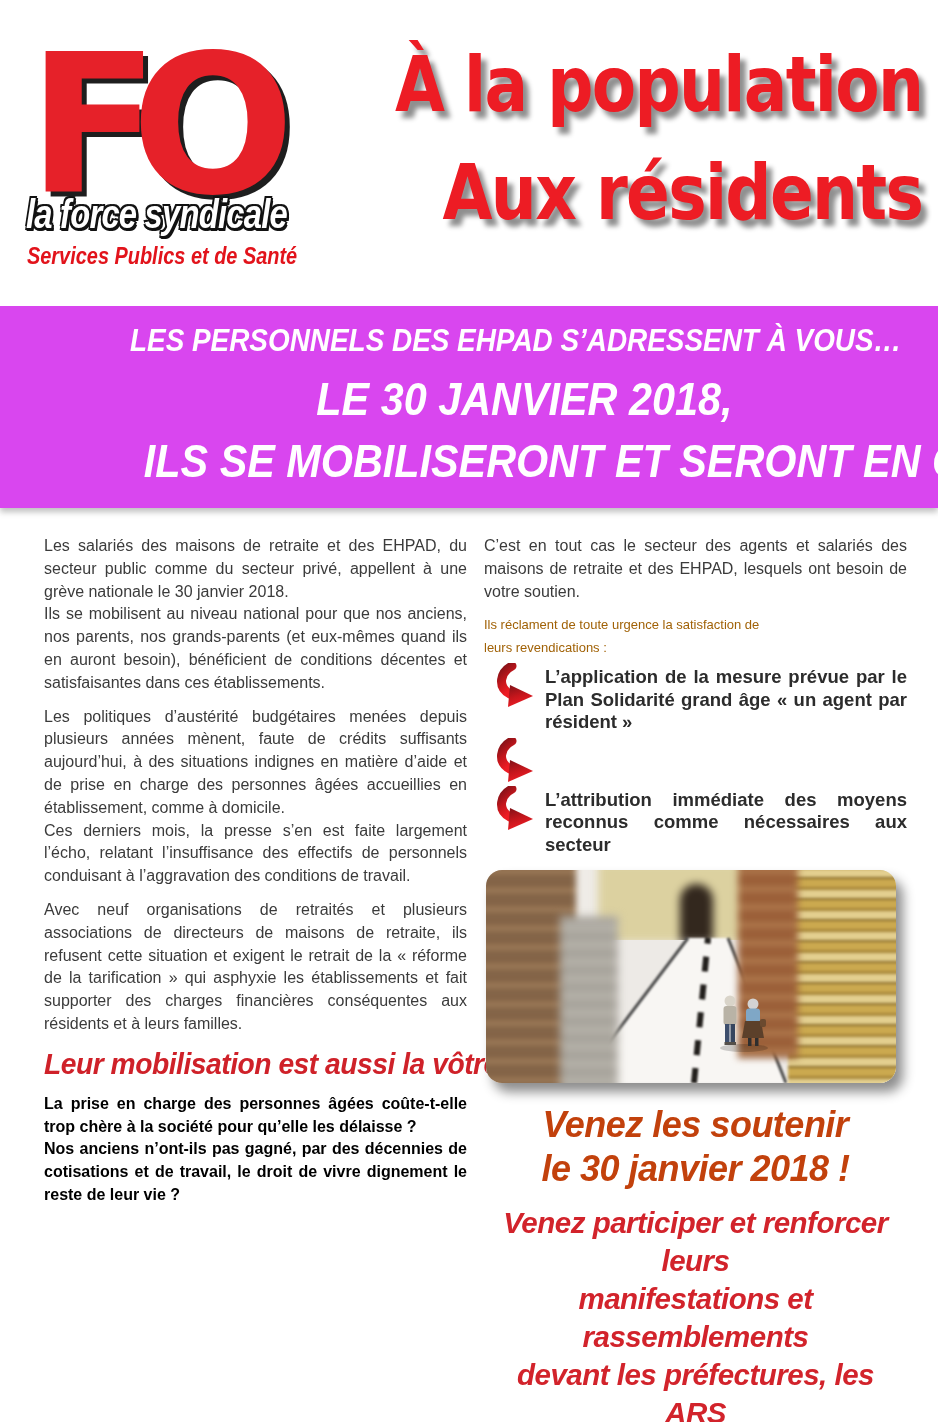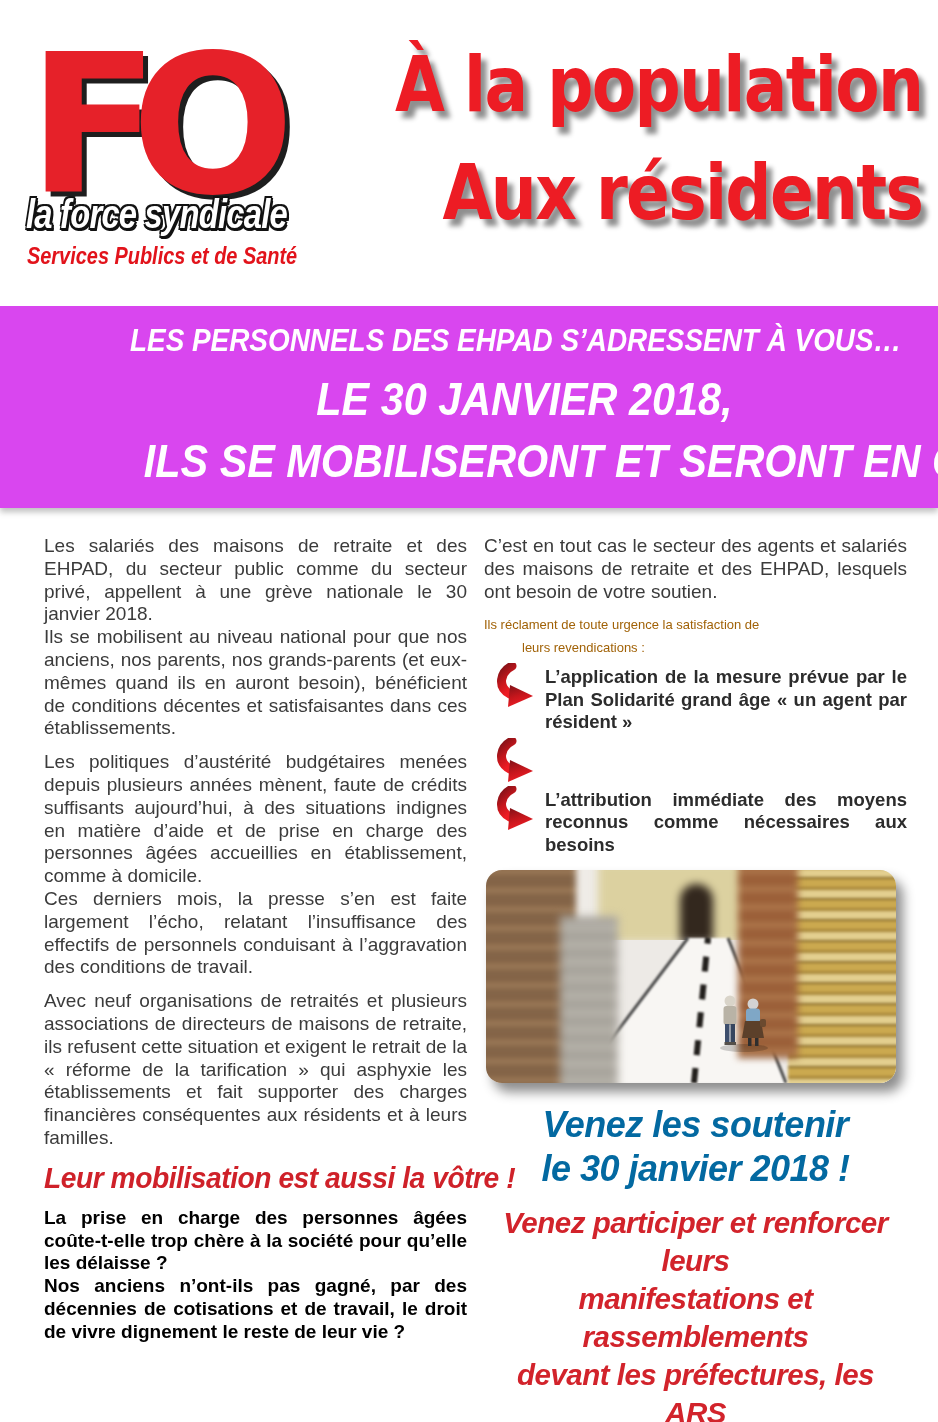--- a/index.html
+++ b/index.html
@@ -51,7 +51,7 @@
   .columns{display:flex;gap:17px;padding:27px 31px 0 44px;box-sizing:border-box;}
   .col{width:423px;flex:none;}
   p.body{
-    font-size:19px;line-height:22.8px;text-align:justify;color:#3b3b3b;
+    font-size:16px;line-height:22.8px;text-align:justify;color:#3b3b3b;
     margin:0 0 11px 0;white-space:pre-line;
   }
   p.body.bold{font-weight:bold;color:#000000;}

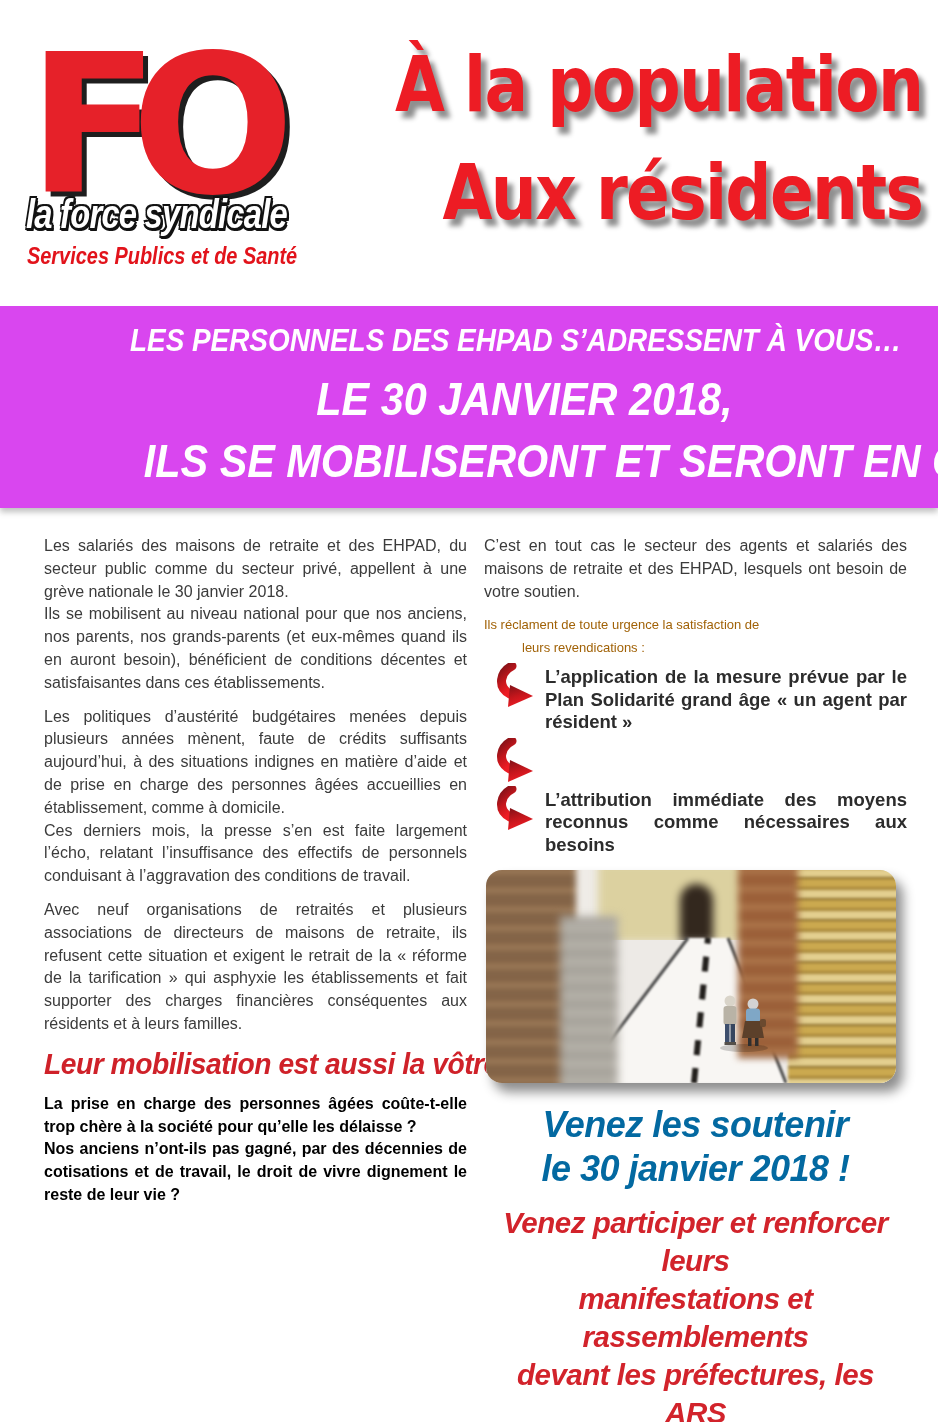--- a/index.html
+++ b/index.html
@@ -61,7 +61,7 @@
     transform:scaleX(0.94);transform-origin:0 50%;
   }
   .reclament{font-size:13px;line-height:22.8px;color:#a16207;margin:0 0 6px 0;}
-  .reclament .l2{display:block;margin-left:38px;}
+  .reclament .l2{display:block;}
   ul.bullets{list-style:none;margin:2px 0 0 0;padding:0 0 0 13px;}
   ul.bullets li{display:flex;align-items:flex-start;margin-bottom:7px;}
   .arrow-icon{width:36px;height:44px;flex:none;margin-right:12px;margin-top:-3px;}

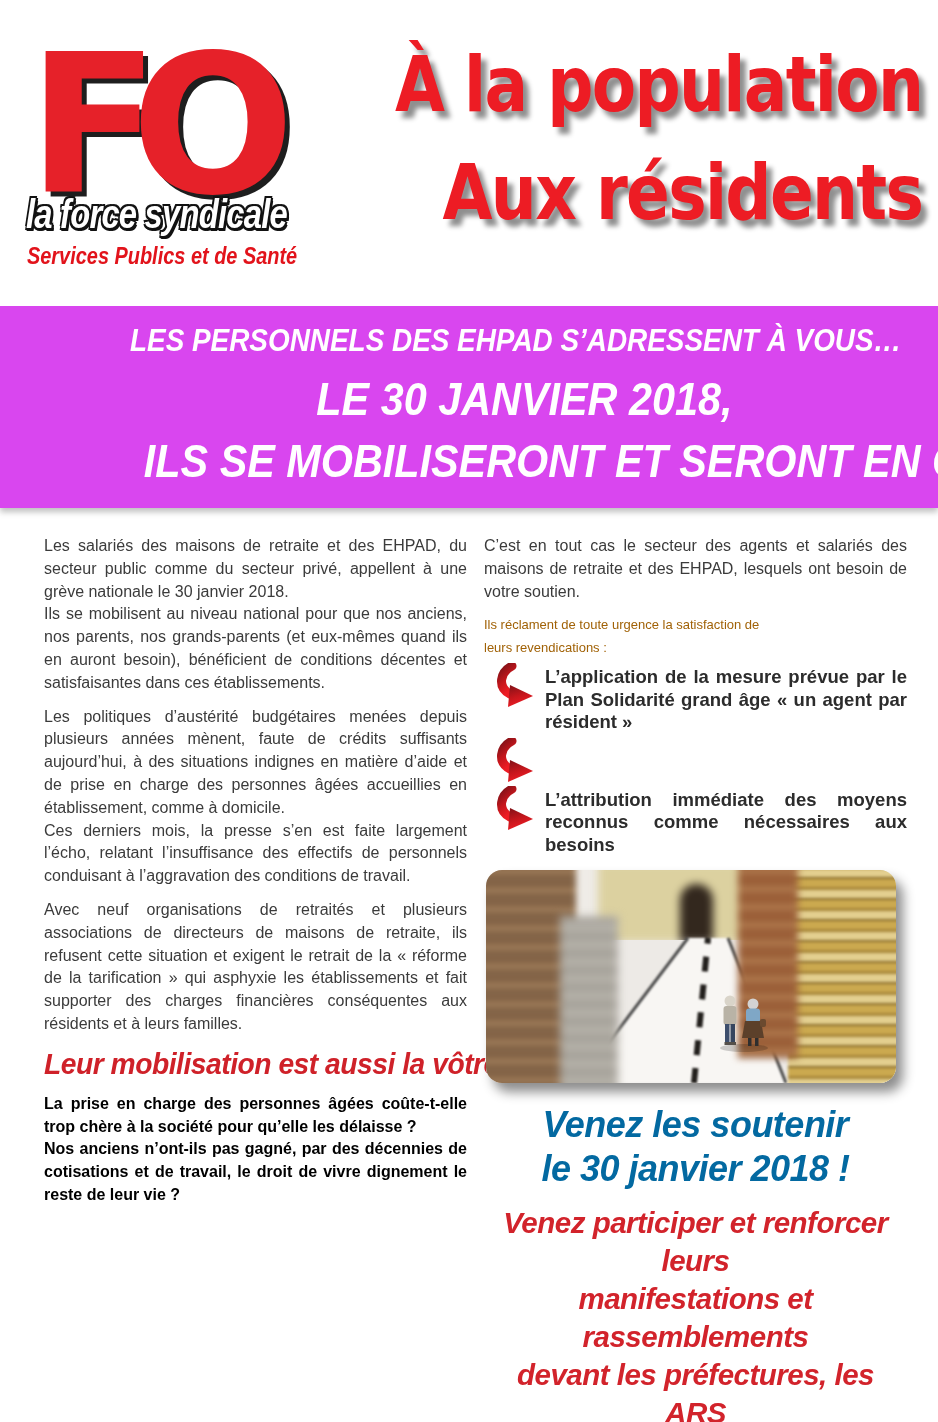--- a/index.html
+++ b/index.html
@@ -162,7 +162,7 @@
           <path d="M15 3 C 3 9, 0 24, 13 31" fill="none" stroke="url(#ag1)" stroke-width="9" stroke-linecap="round"></path>
           <polygon points="13,22 36,33 11,44" fill="url(#ag1)"></polygon>
         </svg>
-        <span class="bullet-text">L’attribution immédiate des moyens reconnus comme nécessaires aux besoins</span>
+        <span class="bullet-text">L’attribution immédiate des moyens reconnus comme nécessaires aux secteur</span>
       </li>
     </ul>
 

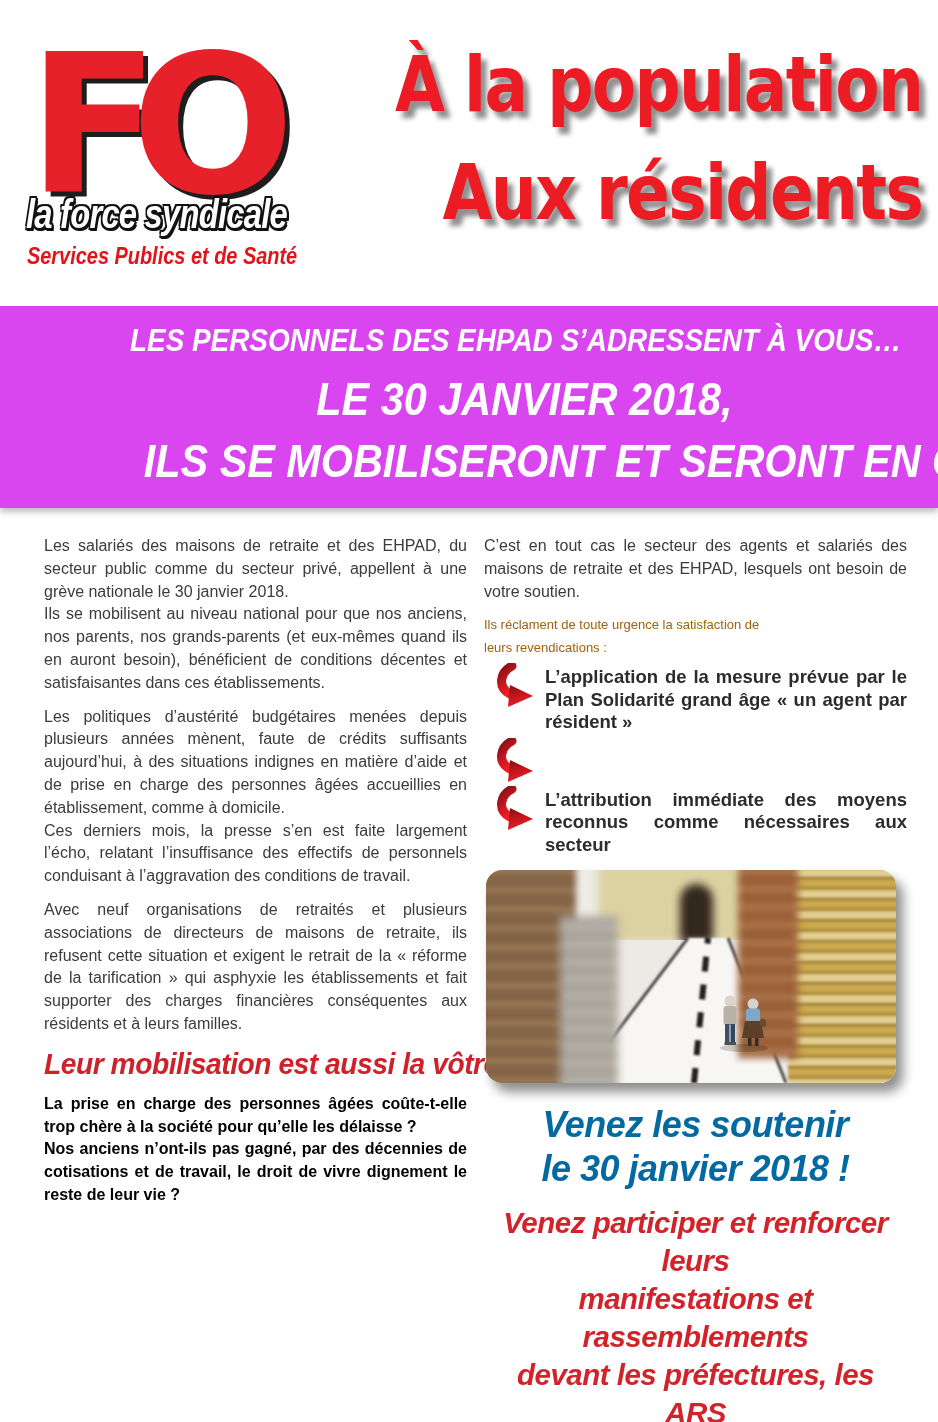--- a/index.html
+++ b/index.html
@@ -90,7 +90,7 @@
   .ph-figures{position:absolute;left:228px;top:122px;}
   
   .support-main{
-    text-align:center;color:#0369a1;font-weight:bold;font-style:italic;
+    text-align:center;color:#c2410c;font-weight:bold;font-style:italic;
     font-size:36px;line-height:44px;margin-top:20px;letter-spacing:-0.5px;white-space:pre-line;
   }
   .support-call{

